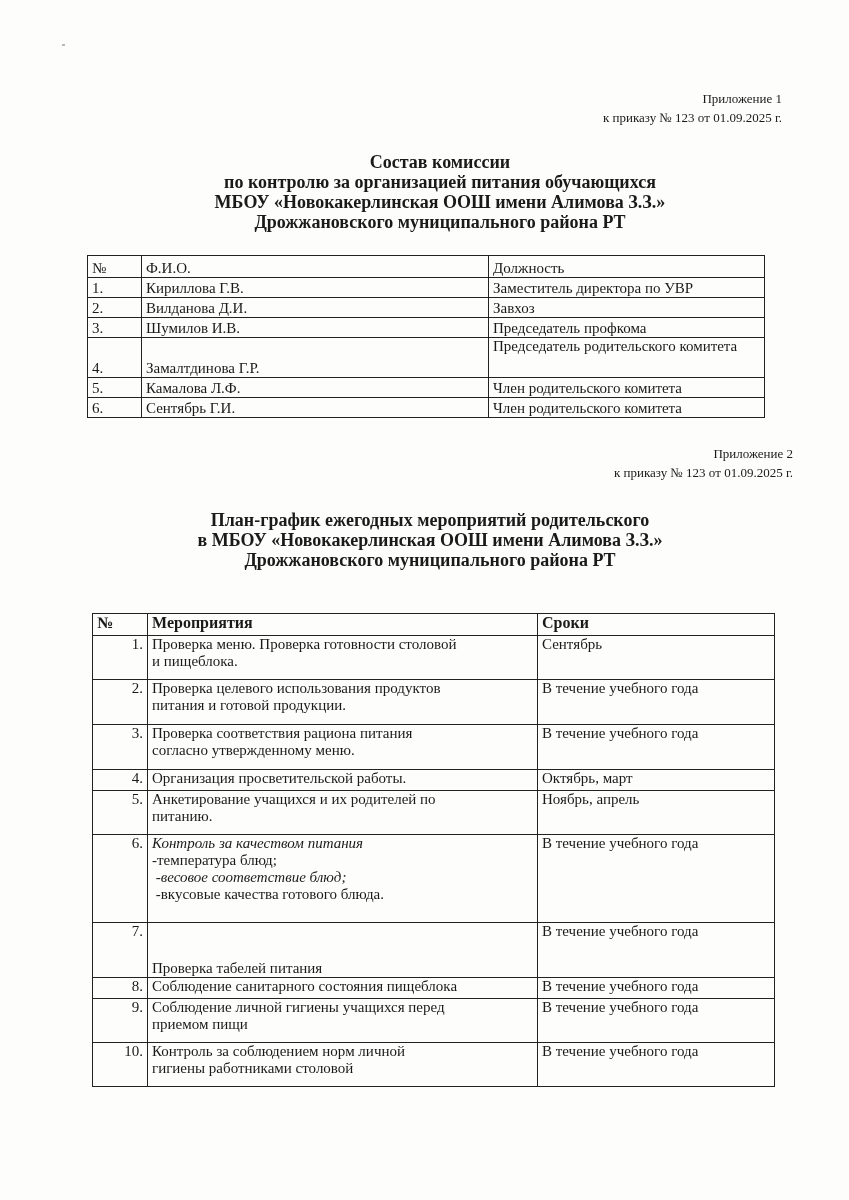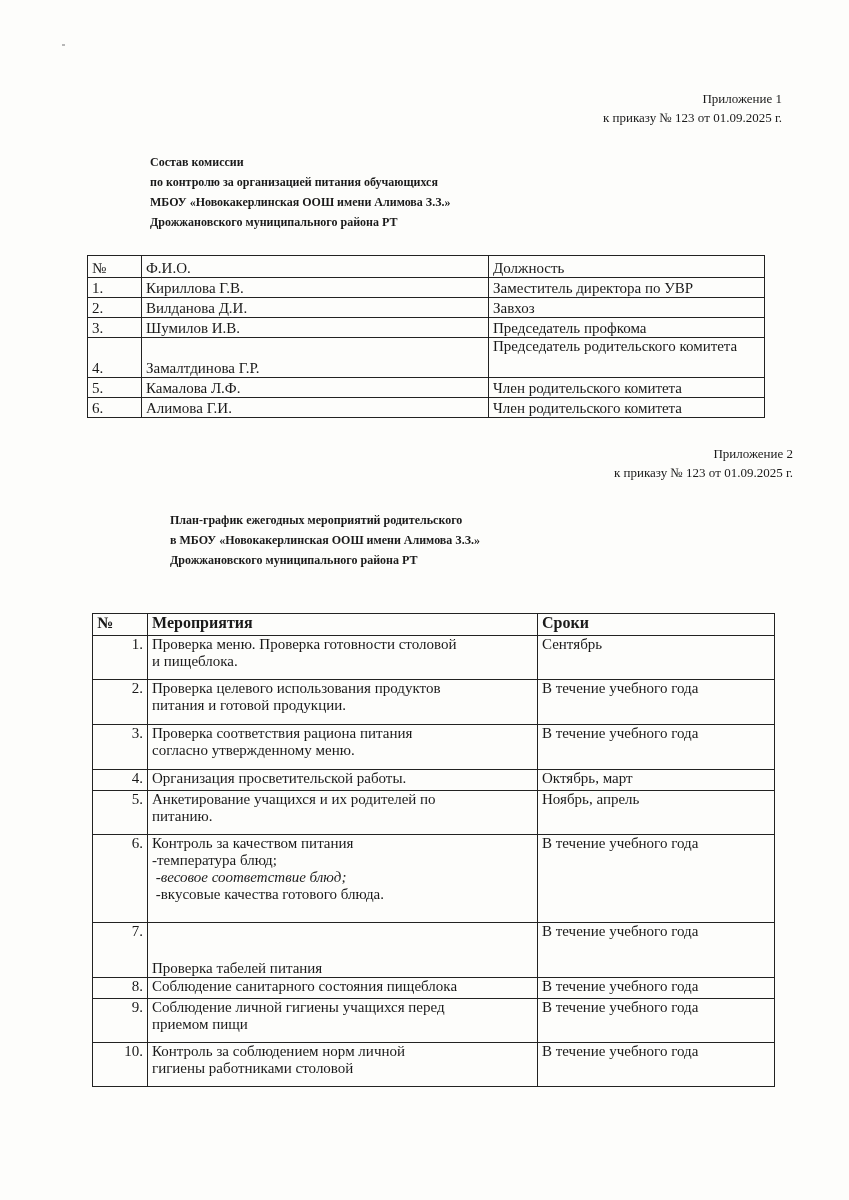--- a/index.html
+++ b/index.html
@@ -9,7 +9,7 @@
   }
   .abs { position: absolute; }
   .appendix { text-align: right; font-size: 13px; line-height: 19px; }
-  .title { font-weight: bold; font-size: 12px; line-height: 20px; }
+  .title { text-align: center; font-weight: bold; font-size: 18px; line-height: 20px; }
   table { border-collapse: collapse; position: absolute; font-size: 15px; }
   td, th { border: 1.3px solid #222; padding: 0 4px; vertical-align: top; text-align: left; font-weight: normal; line-height: 17px; }
   .t1 td { vertical-align: bottom; }

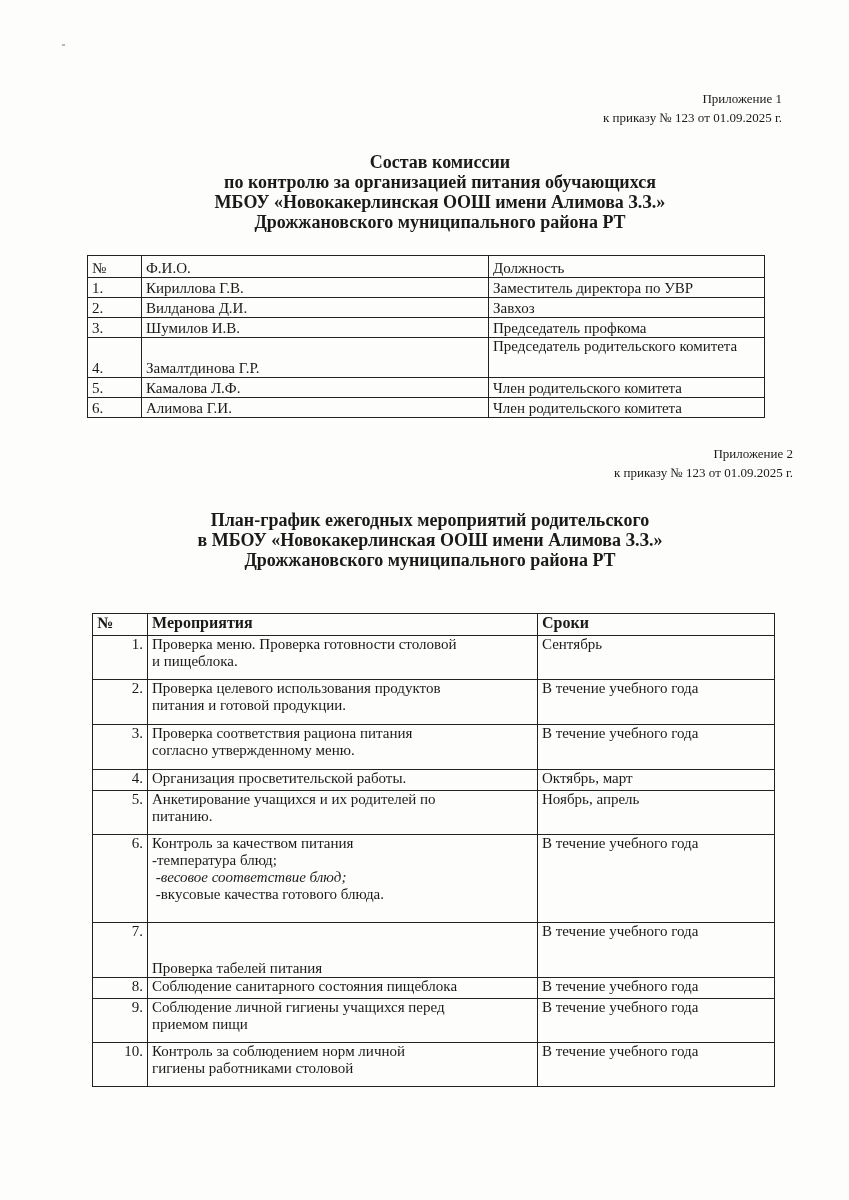--- a/index.html
+++ b/index.html
@@ -74,7 +74,7 @@
   </tr>
   <tr style="height:20px">
     <td>6.</td>
-    <td>Алимова Г.И.</td>
+    <td>Сентябрь Г.И.</td>
     <td>Член родительского комитета</td>
   </tr>
 </tbody>

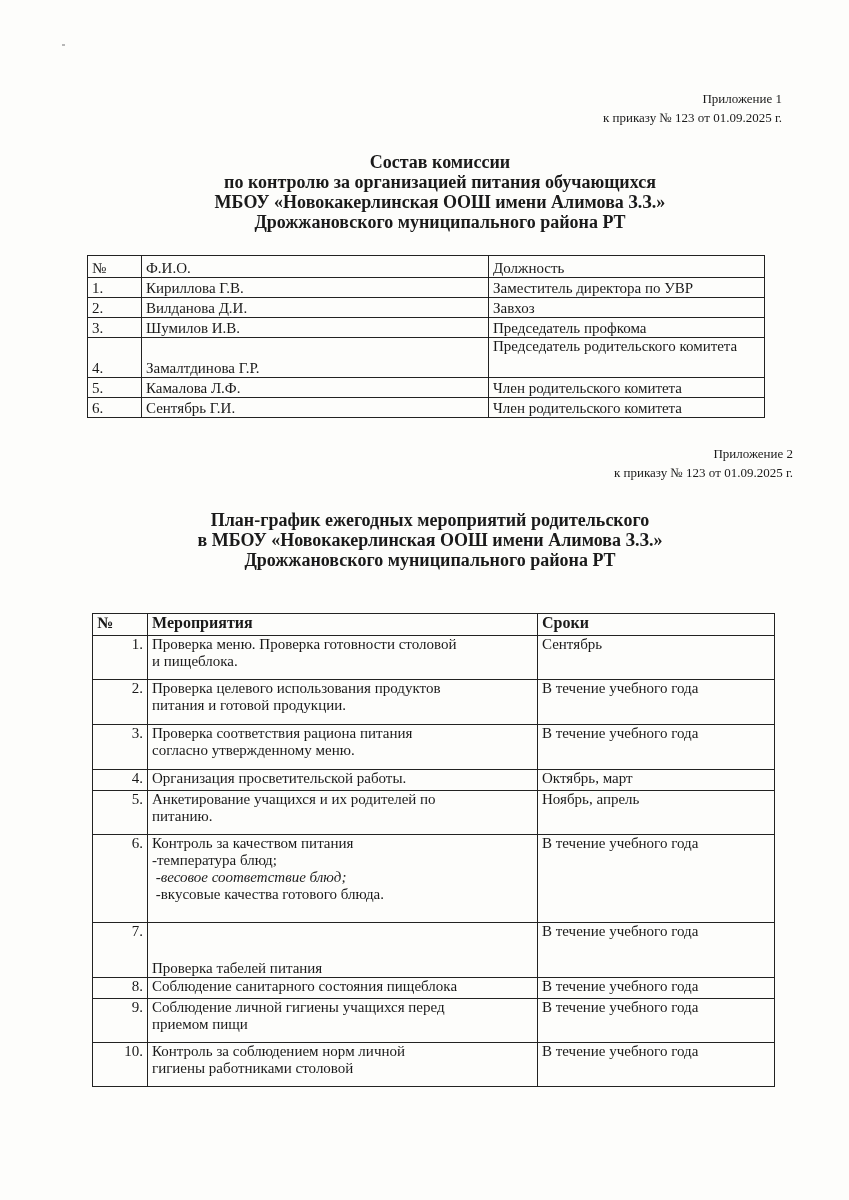--- a/index.html
+++ b/index.html
@@ -147,7 +147,7 @@
       <tr style="height: 88px;">
         <td class="num">6.</td>
         <td class="lines">
-          <span style="white-space: pre;">Контроль за качеством питания</span>
+          <span style="white-space: pre; font-style: italic;">Контроль за качеством питания</span>
           <span style="white-space: pre;">-температура блюд;</span>
           <span style="white-space: pre; font-style: italic;"> -весовое соответствие блюд;</span>
           <span style="white-space: pre;"> -вкусовые качества готового блюда.</span>

